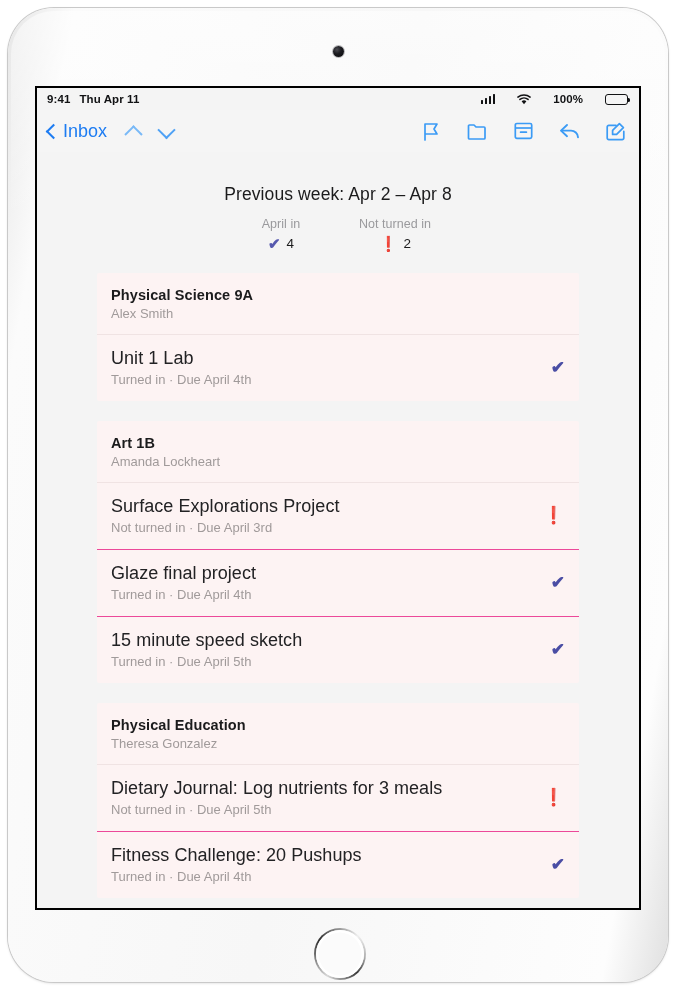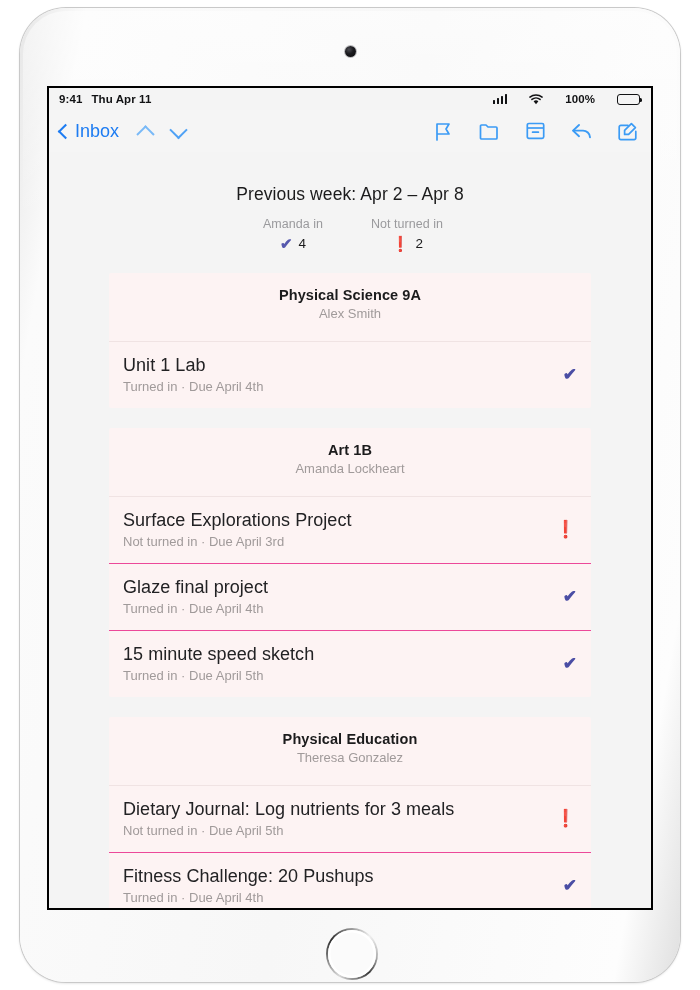--- a/index.html
+++ b/index.html
@@ -18,7 +18,7 @@
   
   .device {
     position: absolute;
-    left: 20px;
+    left: 8px;
     top: 8px;
     width: 660px;
     height: 974px;

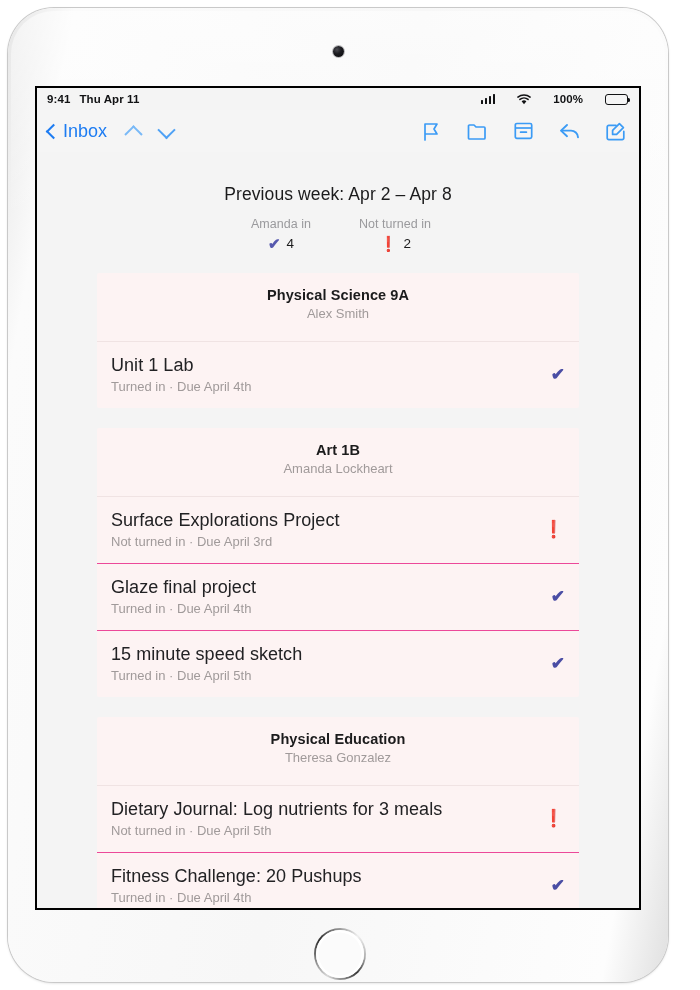--- a/index.html
+++ b/index.html
@@ -369,7 +369,7 @@
           <div class="week-title">Previous week: Apr 2 – Apr 8</div>
           <div class="summary">
             <div class="summary-col">
-              <div class="summary-label">Amanda in</div>
+              <div class="summary-label">April in</div>
               <div class="summary-value">
                 <span class="check-glyph">✔</span>
                 <span>4</span>

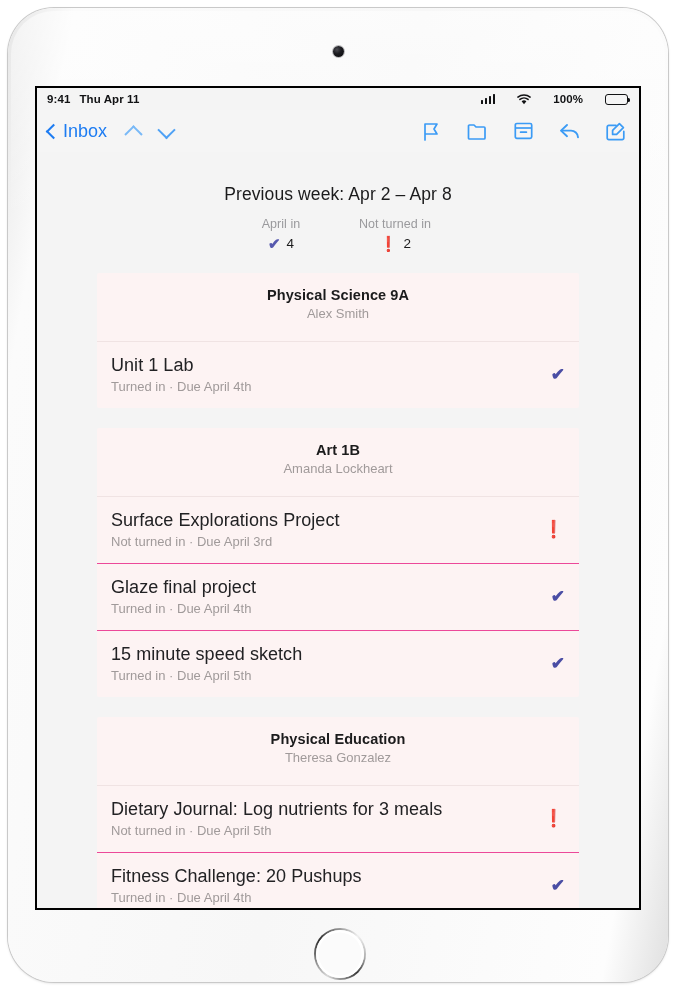--- a/index.html
+++ b/index.html
@@ -221,9 +221,8 @@
     margin-bottom: 20px;
   }
   .class-head {
-    padding: 14px 14px 20px;
+    padding: 14px 14px 13px;
     border-bottom: 1px solid #f0e3e3;
-    text-align: center;
   }
   .class-name {
     font-size: 14.5px;

